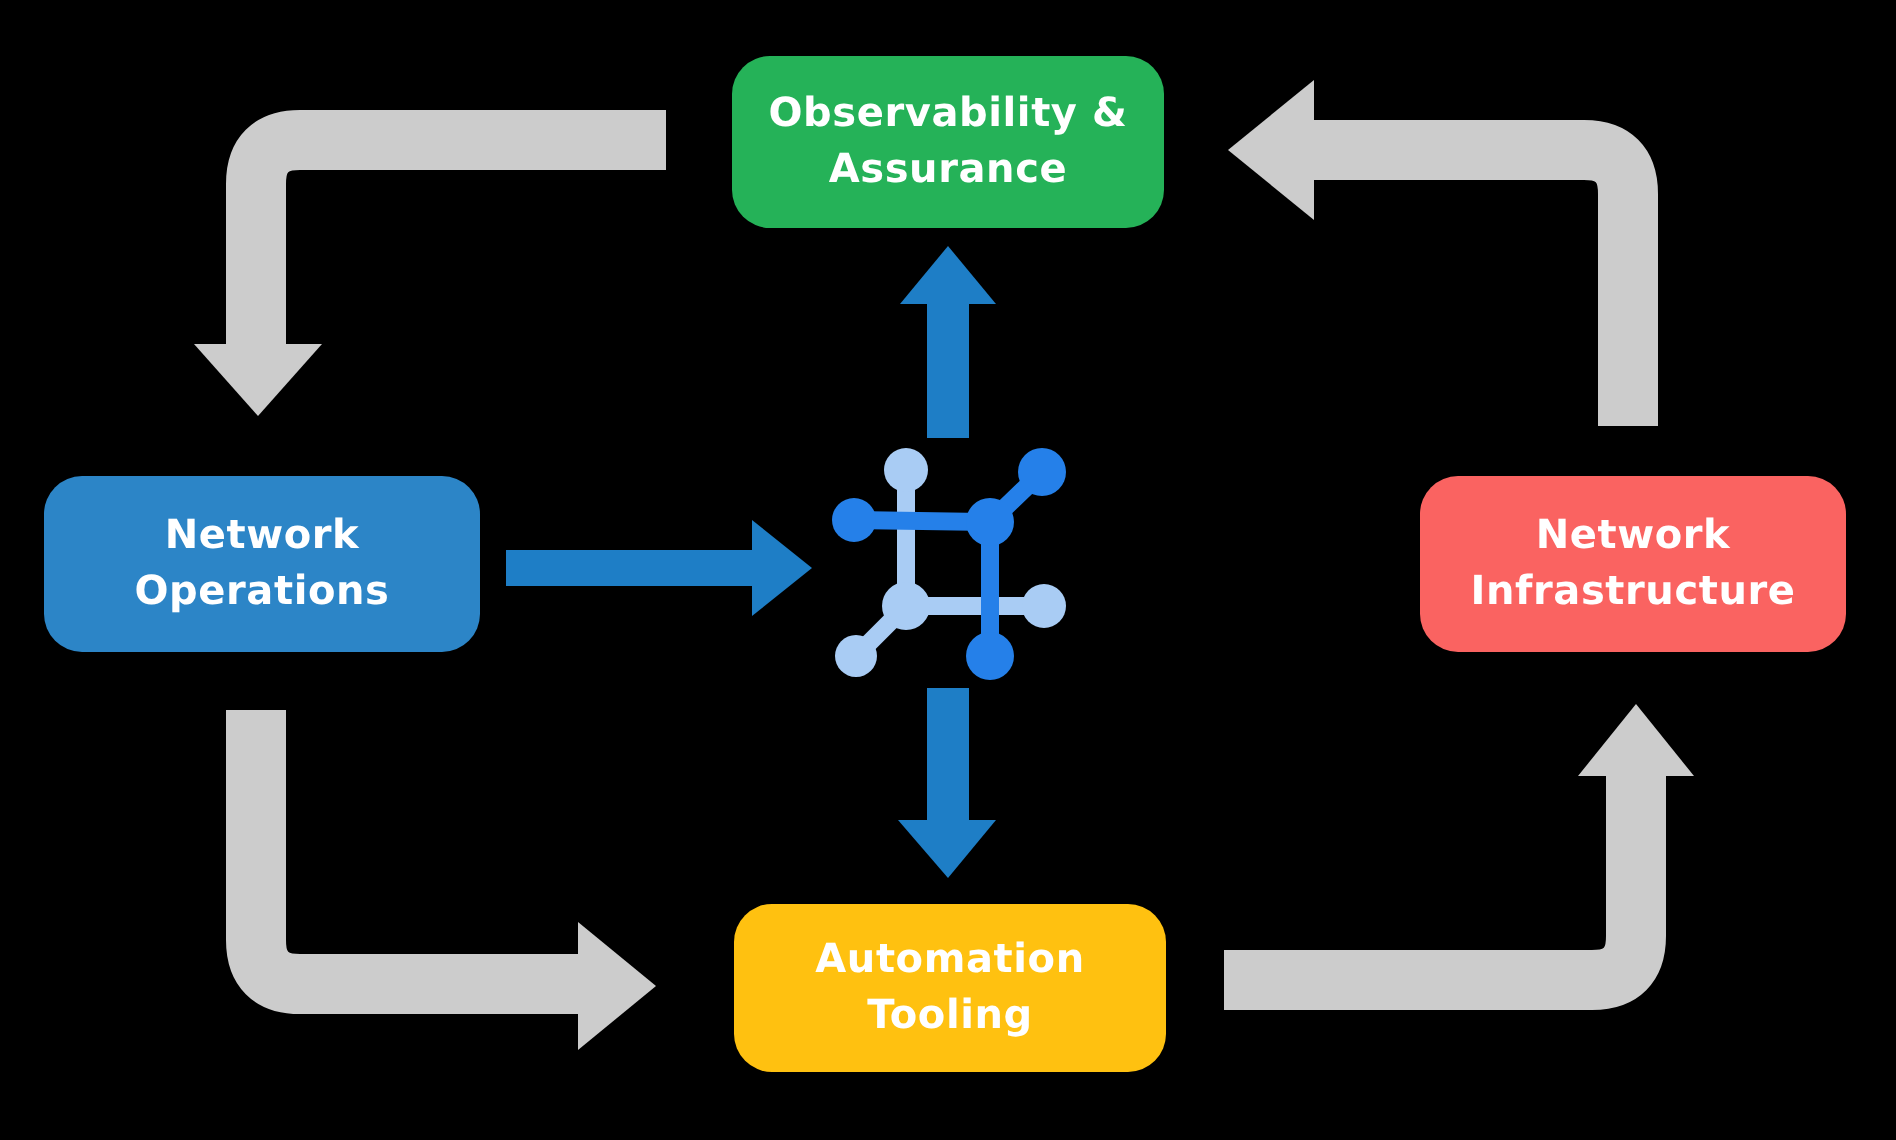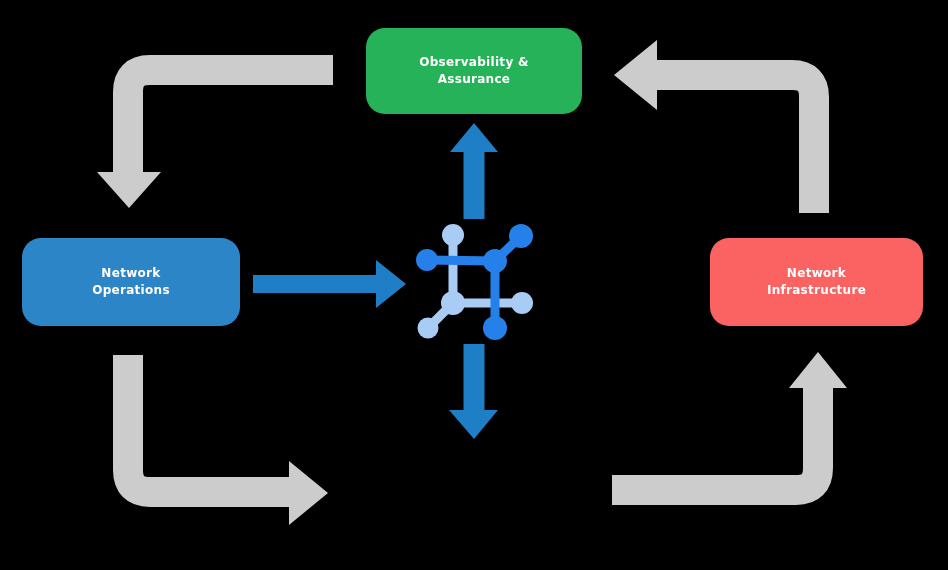--- a/index.html
+++ b/index.html
@@ -27,7 +27,7 @@
     border-radius: 19px;
     color: #fff;
     text-align: center;
-    font-size: 12px;
+    font-size: 20px;
     font-weight: 600;
     letter-spacing: 0.3px;
     line-height: 1.38;

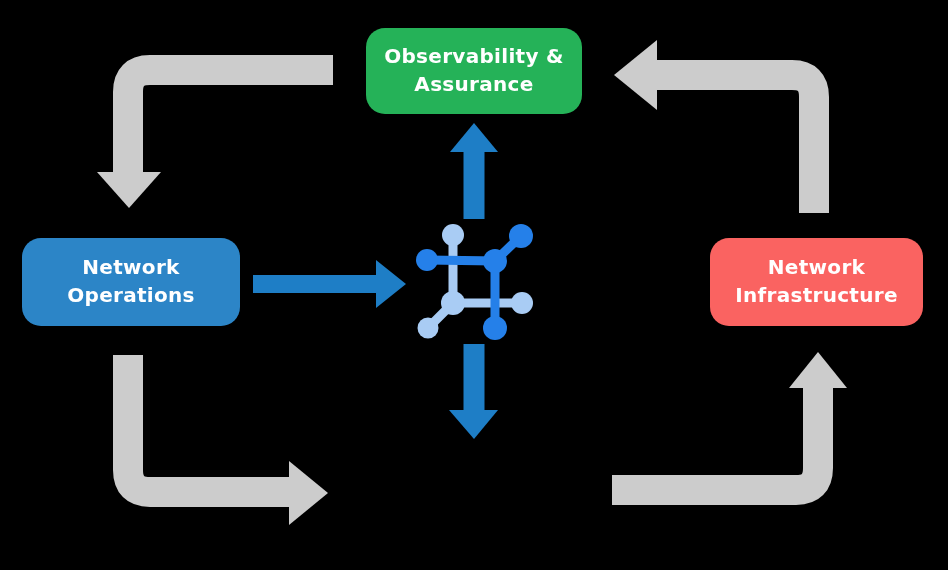--- a/index.html
+++ b/index.html
@@ -113,6 +113,10 @@
 Infrastructure</span>
   </div>
 
+  <div class="node node-automation" style="background: rgb(255, 193, 16);">
+    <span class="node-label">Automation
+Tooling</span>
+  </div>
 
 </div>
 

